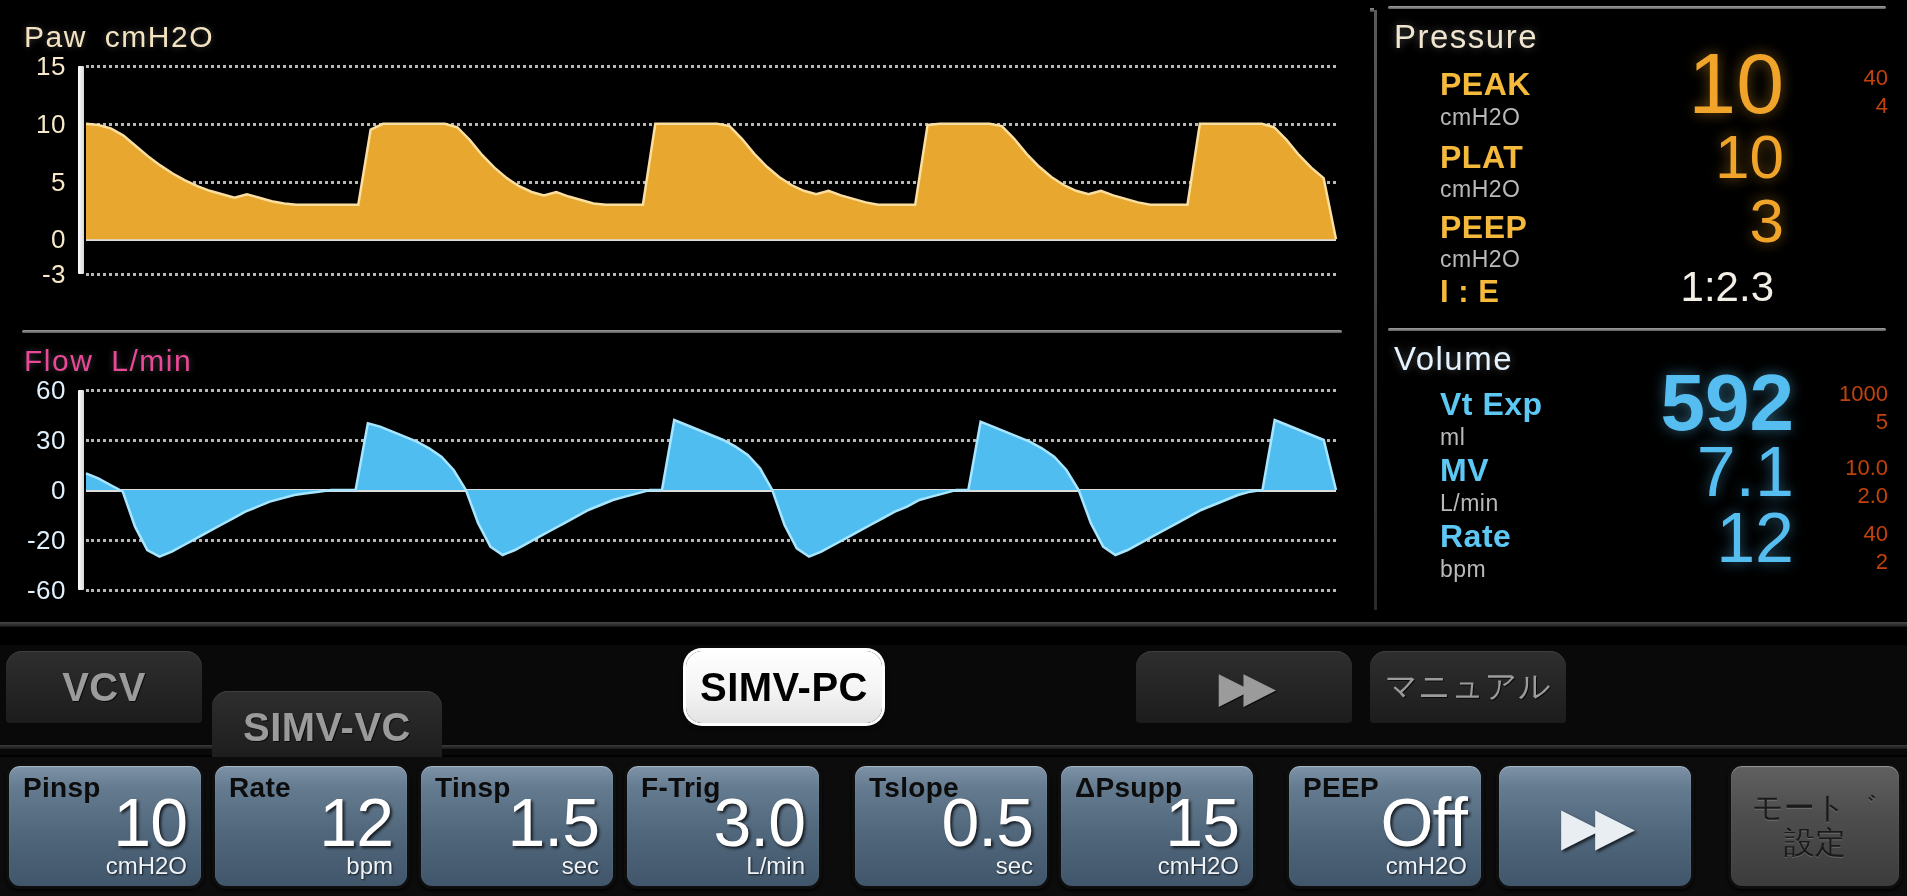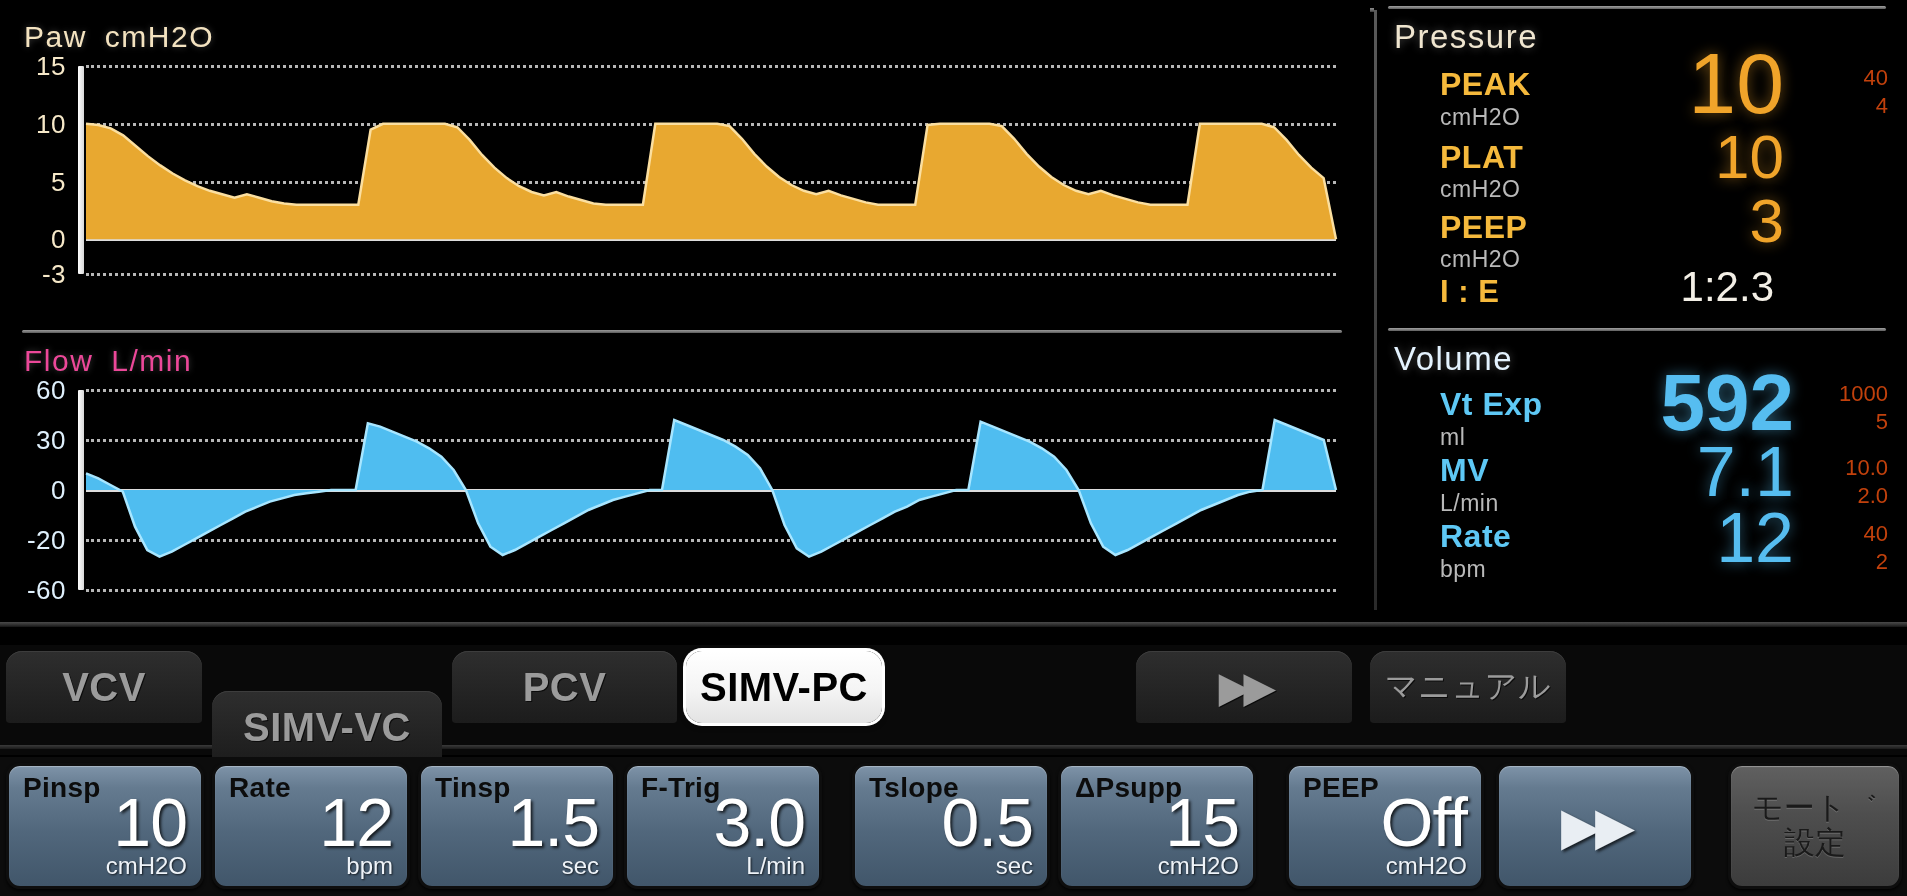--- a/index.html
+++ b/index.html
@@ -378,9 +378,6 @@
       <div class="mode-tab inactive" style="left: 212px; width: 230px; margin-top: 40px;">
         <span>SIMV-VC</span>
       </div>
-      <div class="mode-tab inactive" style="left: 452px; width: 225px;">
-        <span>PCV</span>
-      </div>
       <div class="mode-tab active" style="left: 686px; width: 196px;">
         <span>SIMV-PC</span>
       </div>

